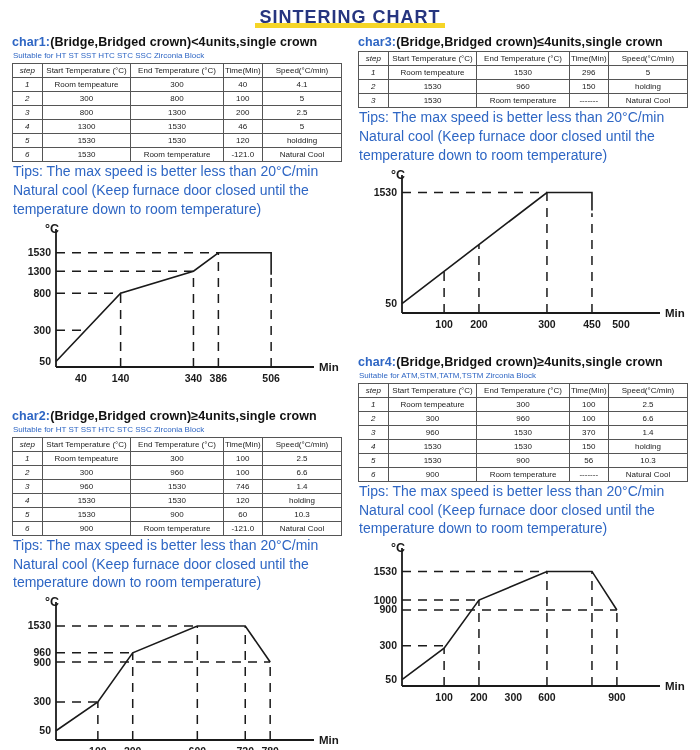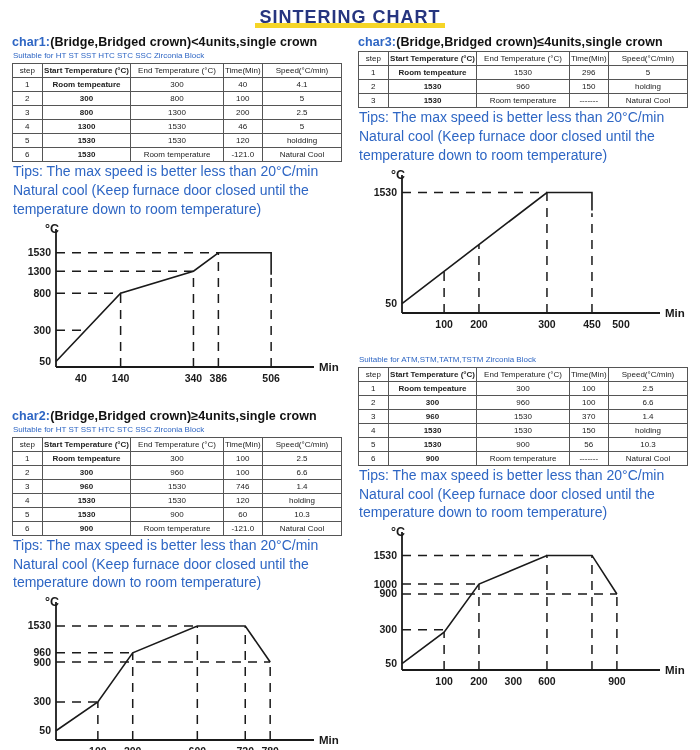--- a/index.html
+++ b/index.html
@@ -38,7 +38,7 @@
     padding:2px 1px;white-space:nowrap;overflow:hidden;
     height:13px;
   }
-  .sinter-table th:nth-child(1),.sinter-table td:nth-child(1){width:9%;}
+  .sinter-table th:nth-child(1),.sinter-table td:nth-child(1){width:9%;font-style:italic;}
   .sinter-table th:nth-child(2),.sinter-table td:nth-child(2){width:27%;font-weight:bold;}
   .sinter-table th:nth-child(3),.sinter-table td:nth-child(3){width:28%;}
   .sinter-table th:nth-child(4),.sinter-table td:nth-child(4){width:12%;}

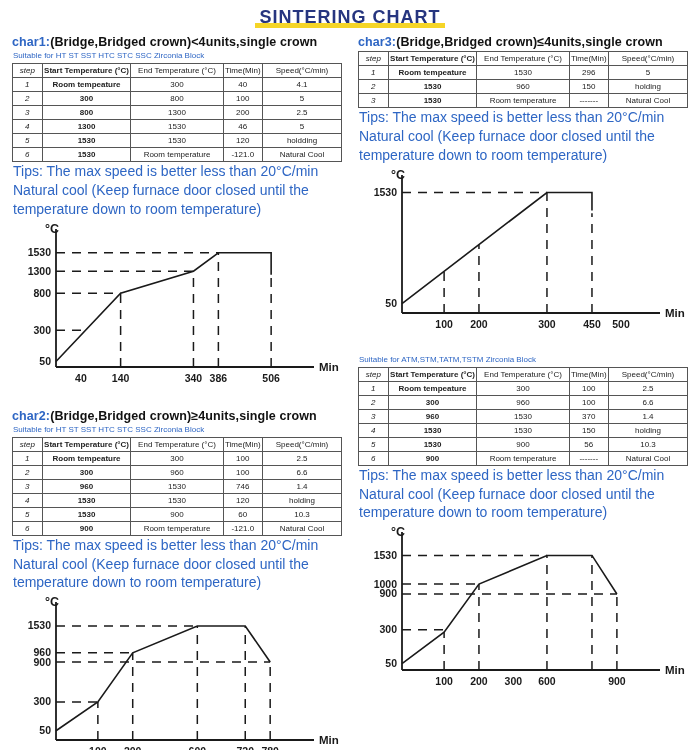--- a/index.html
+++ b/index.html
@@ -39,7 +39,7 @@
     height:13px;
   }
   .sinter-table th:nth-child(1),.sinter-table td:nth-child(1){width:9%;font-style:italic;}
-  .sinter-table th:nth-child(2),.sinter-table td:nth-child(2){width:27%;font-weight:bold;}
+  .sinter-table th:nth-child(2),.sinter-table td:nth-child(2){width:27%;}
   .sinter-table th:nth-child(3),.sinter-table td:nth-child(3){width:28%;}
   .sinter-table th:nth-child(4),.sinter-table td:nth-child(4){width:12%;}
   .sinter-table th:nth-child(5),.sinter-table td:nth-child(5){width:24%;}

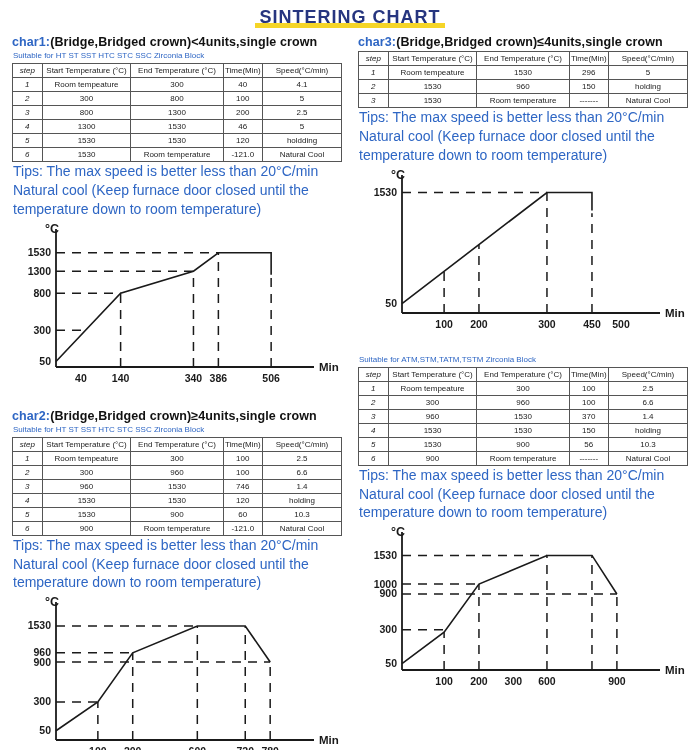--- a/index.html
+++ b/index.html
@@ -300,6 +300,7 @@
   </section>
 
   <section class="chart-section">
+    <h2 class="sec-title"><span class="sec-prefix">char4:</span><span class="sec-rest">(Bridge,Bridged crown)≥4units,single crown</span></h2>
     <div class="suitable">Suitable for ATM,STM,TATM,TSTM Zirconia Block</div>
     <table class="sinter-table">
       <thead>

